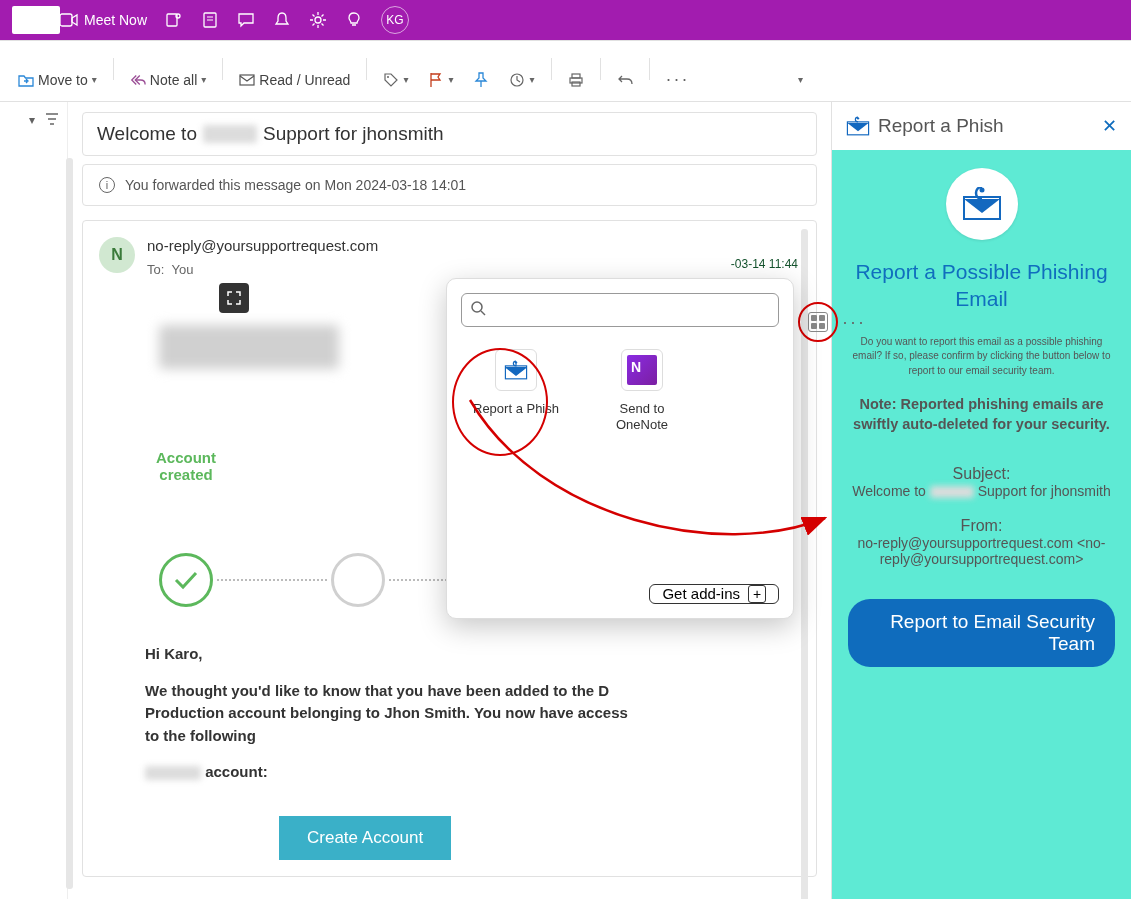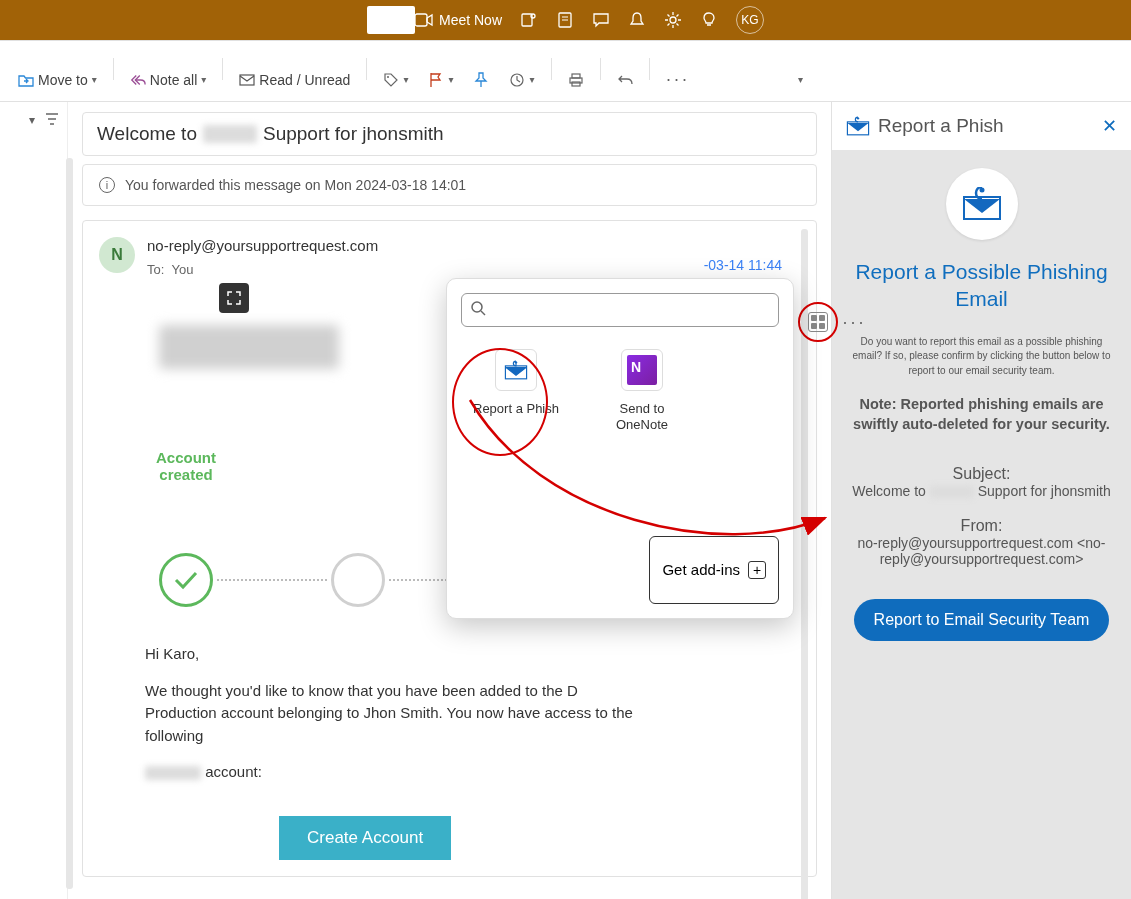--- a/index.html
+++ b/index.html
@@ -6,7 +6,7 @@
 body { background: #fff; width: 1131px; height: 899px; overflow: hidden; position: relative; }
 
 
-.top-header { background: #a16207; height: 40px; display: flex; align-items: center; justify-content: center; padding: 0 12px; color: #fff; }
+.top-header { background: #a21caf; height: 40px; display: flex; align-items: center; justify-content: flex-start; padding: 0 12px; color: #fff; }
 .search-box { background: #fff; width: 48px; height: 28px; border-radius: 2px; }
 .header-right { display: flex; align-items: center; gap: 18px; }
 .header-right .icon { width: 18px; height: 18px; display: flex; align-items: center; justify-content: center; color: #fff; }

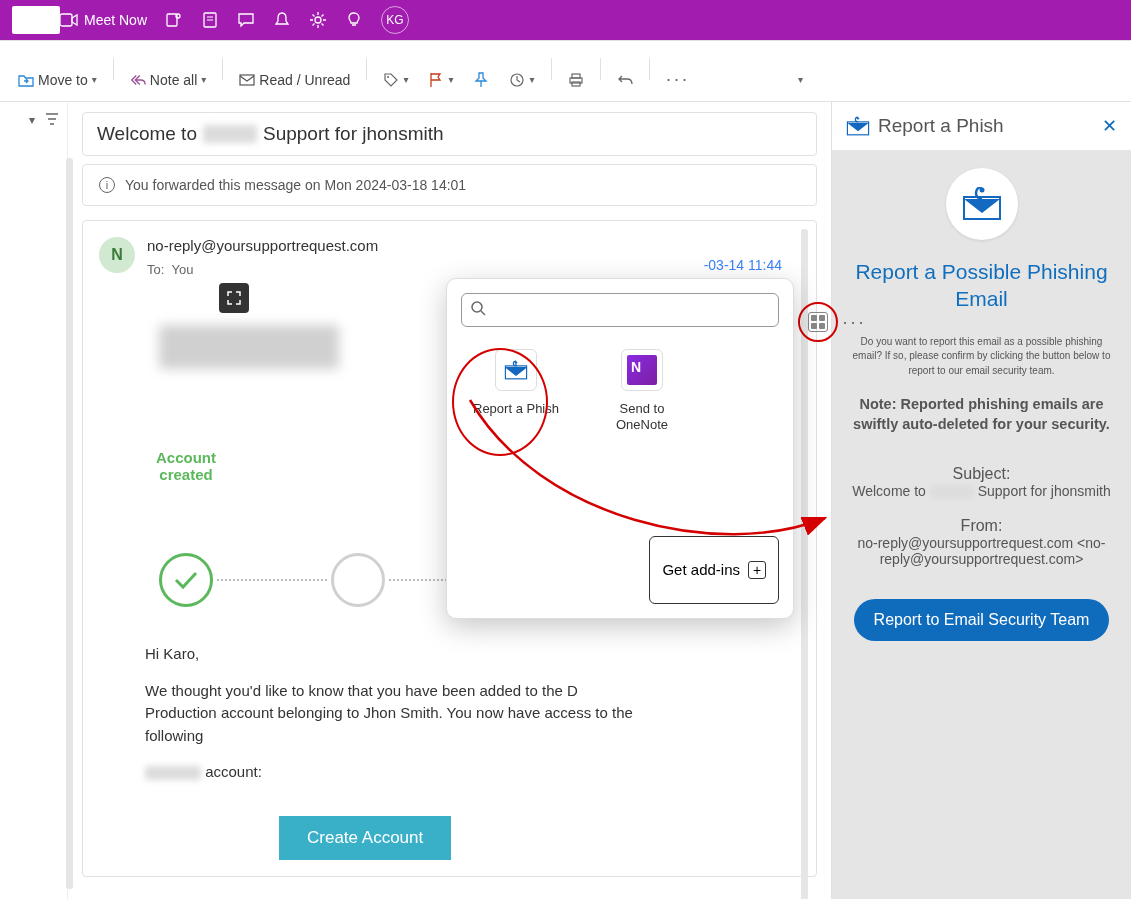--- a/index.html
+++ b/index.html
@@ -39,7 +39,7 @@
 .sender-avatar { width:36px; height:36px; border-radius:50%; background:#d1e8d1; color:#3a7a3a; display:flex; align-items:center; justify-content:center; font-weight:600; }
 .sender-info { color:#333; font-size:15px; }
 .sender-info .to { color:#666; font-size:13px; margin-top:8px;}
-.msg-timestamp { position:absolute; right:34px; top:36px; color:#3b82f6; font-size:14px;}
+.msg-timestamp { position:absolute; right:18px; top:36px; color:#14532d; font-size:12px;}
 .expand-box { position:absolute; left:136px; top:62px; width:30px; height:30px; background:#333; border-radius:4px; display:flex; align-items:center; justify-content:center; color:#fff; }
 .msg-splitter { position:absolute; right:8px; top:8px; bottom:-300px; width:7px; background:#e6e6e6; border-radius:3px;}
 

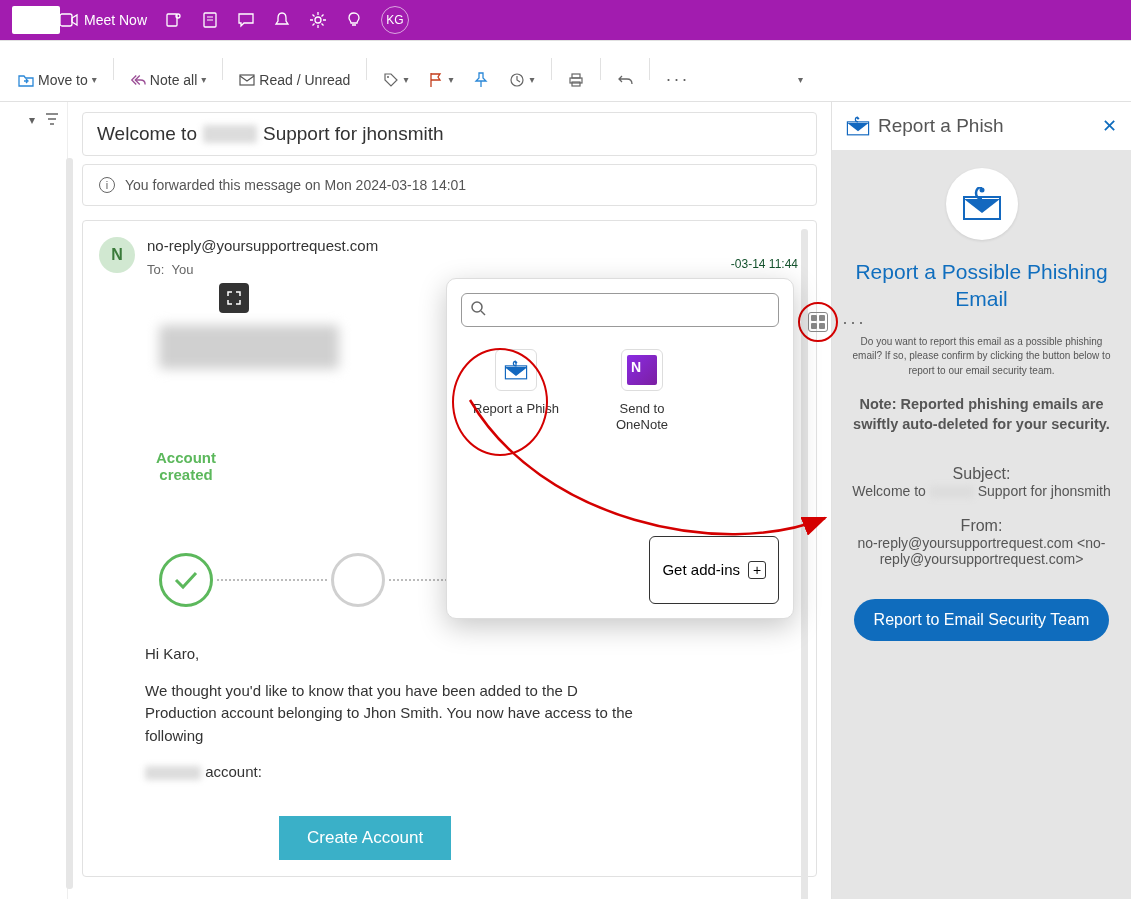--- a/index.html
+++ b/index.html
@@ -79,7 +79,7 @@
 .rp-header { display:flex; align-items:center; justify-content:space-between; padding:10px 14px; height:48px; }
 .rp-title { display:flex; align-items:center; gap:8px; color:#555; font-size:19px;}
 .rp-close { color:#0f6cbd; font-size:18px; }
-.rp-body { background:#e5e5e5; flex:1; padding: 18px 16px; text-align:center; color:#555;}
+.rp-body { background:#5eead4; flex:1; padding: 18px 16px; text-align:center; color:#555;}
 .rp-big-icon { width:72px; height:72px; border-radius:50%; background:#fff; margin:0 auto 18px auto; display:flex; align-items:center; justify-content:center; box-shadow:0 1px 3px rgba(0,0,0,0.1);}
 .rp-heading { font-size:21px; color:#106ebe; font-weight:500; line-height:1.3; margin-bottom:22px;}
 .rp-para { font-size:10px; line-height:1.45; margin-bottom:16px;}

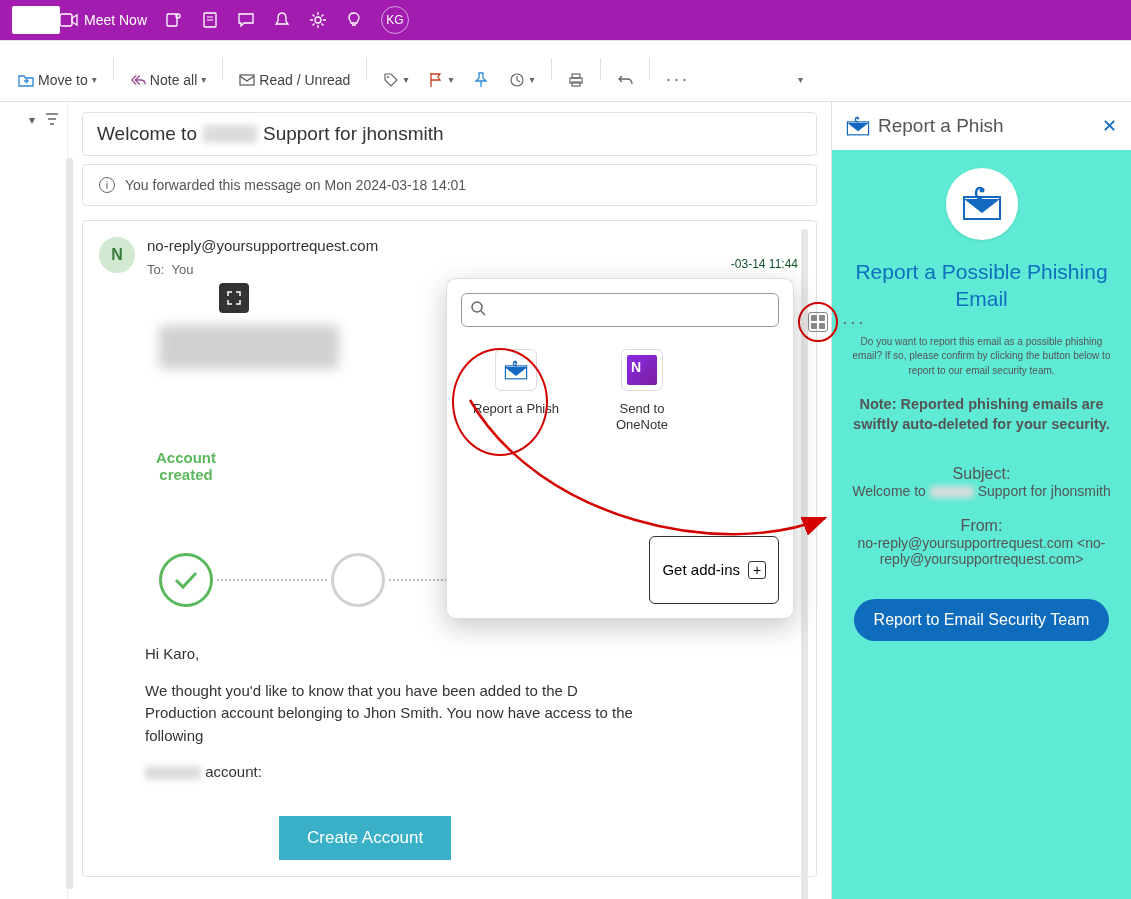--- a/index.html
+++ b/index.html
@@ -64,7 +64,7 @@
 .addin { text-align:center; width:90px;}
 .addin-icon-wrap { width:42px; height:42px; margin: 0 auto 10px auto; border:1px solid #ddd; border-radius:6px; display:flex; align-items:center; justify-content:center; font-size:22px;}
 .addin .label { font-size:13px; color:#333; line-height:1.25;}
-.get-addins { position:absolute; right:14px; bottom:14px; border:1.5px solid #333; border-radius:6px; padding:24px 12px; font-size:15px; display:flex; align-items:center; gap:8px;}
+.get-addins { position:absolute; right:14px; bottom:14px; border:1.5px solid #333; border-radius:6px; padding:0 12px; font-size:15px; display:flex; align-items:center; gap:8px;}
 .plus-box { width:18px; height:18px; border:1.5px solid #333; border-radius:3px; display:flex; align-items:center; justify-content:center; font-size:14px;}
 
 .apps-btn-circle { position:absolute; left:730px; top:200px; width:40px; height:40px; border:2.5px solid #d40000; border-radius:50%; z-index:9;}

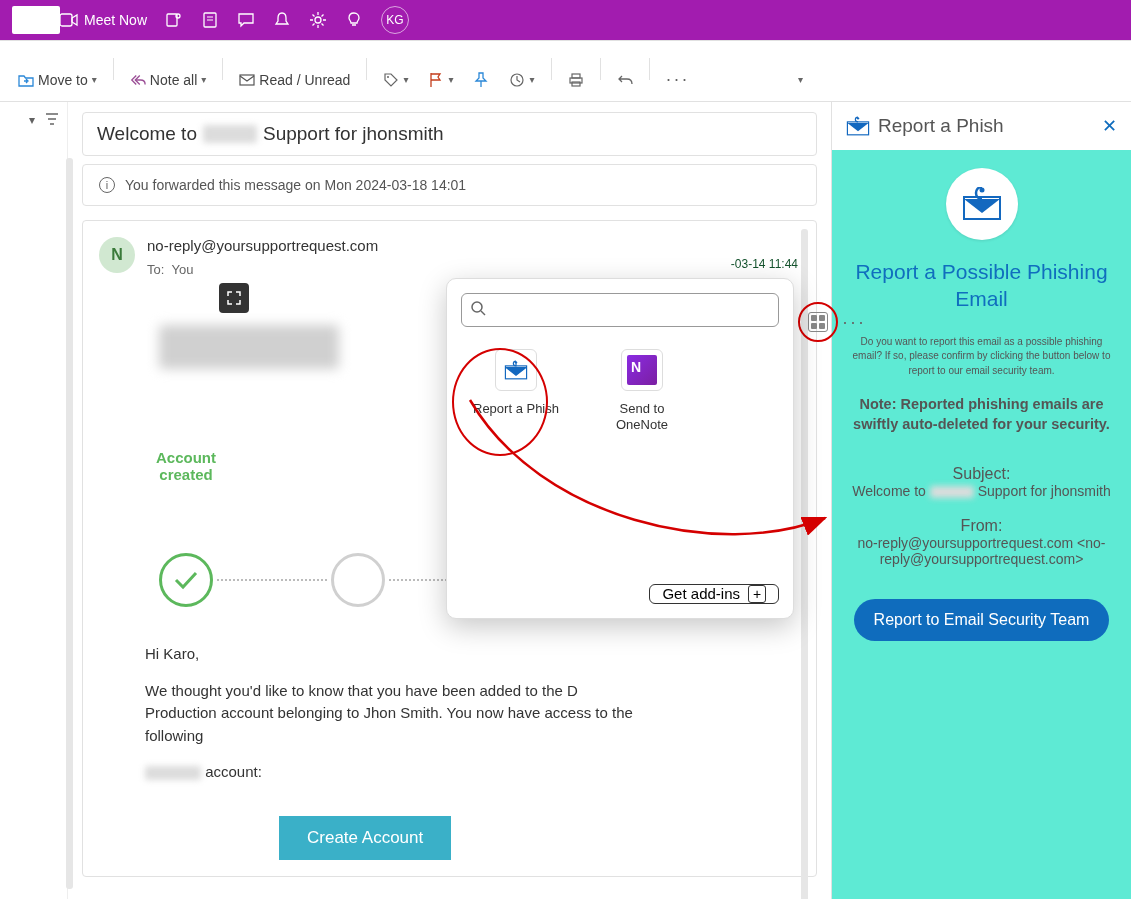--- a/index.html
+++ b/index.html
@@ -86,7 +86,7 @@
 .rp-note { font-size:14.5px; font-weight:600; line-height:1.4; margin-bottom:30px;}
 .rp-label { font-size:16px; color:#555;}
 .rp-val { font-size:14px; margin-bottom:18px;}
-.rp-button { background:#0f6cbd; color:#fff; border:none; border-radius:22px; padding:12px 20px; font-size:16px; margin-top:14px;text-align:right;}
+.rp-button { background:#0f6cbd; color:#fff; border:none; border-radius:22px; padding:12px 20px; font-size:19px; margin-top:14px;text-align:right;}
 
 
 .anno-svg { position:absolute; left:0; top:0; width:1131px; height:899px; pointer-events:none; z-index:20;}

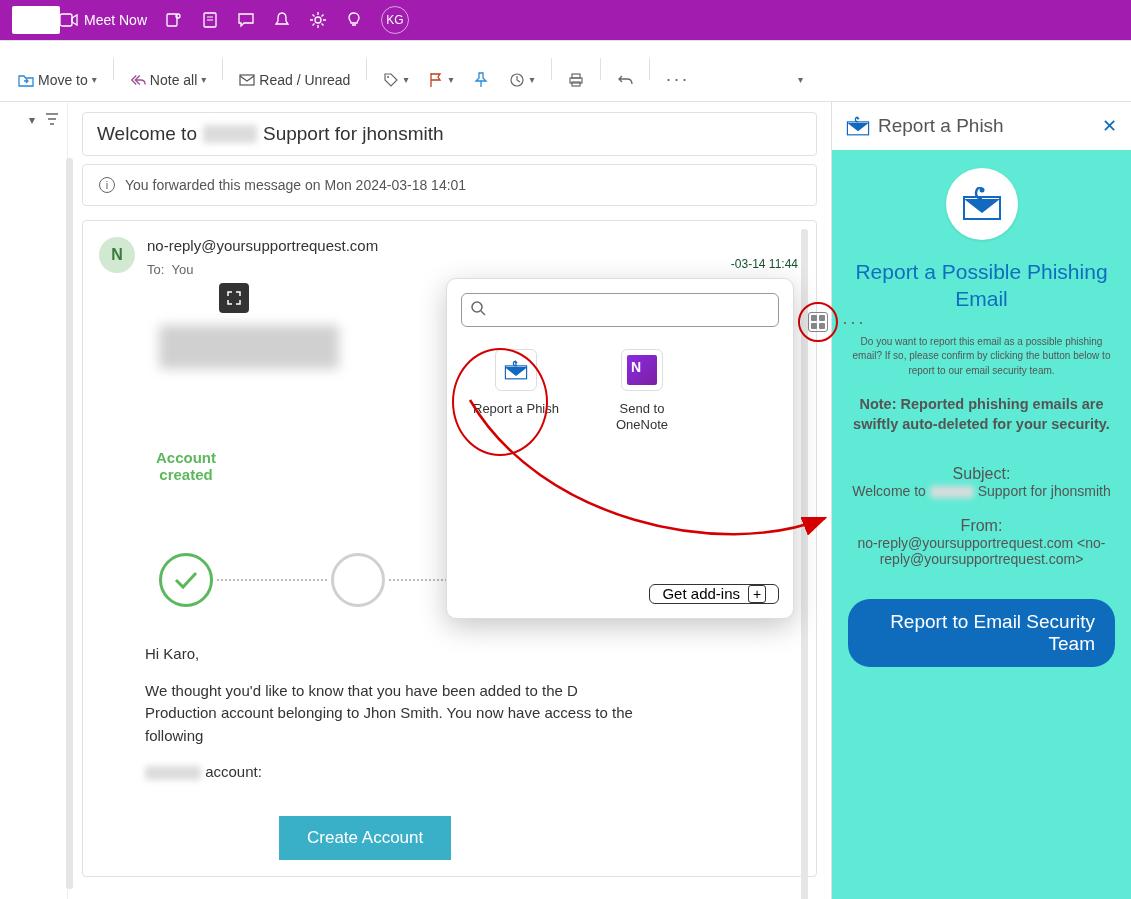--- a/index.html
+++ b/index.html
@@ -53,7 +53,7 @@
 .step-empty { width:54px; height:54px; border-radius:50%; border:3px solid #d0d0d0; }
 
 .body-text { margin: 36px 0 0 46px; color:#333; font-size:15px; line-height:1.5; max-width: 500px;}
-.body-text p { margin-bottom: 14px;}
+.body-text p { margin-bottom: 14px; font-weight: bold;}
 .cta-btn { margin: 18px 0 0 180px; background:#3ab0c8; color:#fff; padding: 12px 28px; font-size:17px; border:none; border-radius:0;}
 
 

